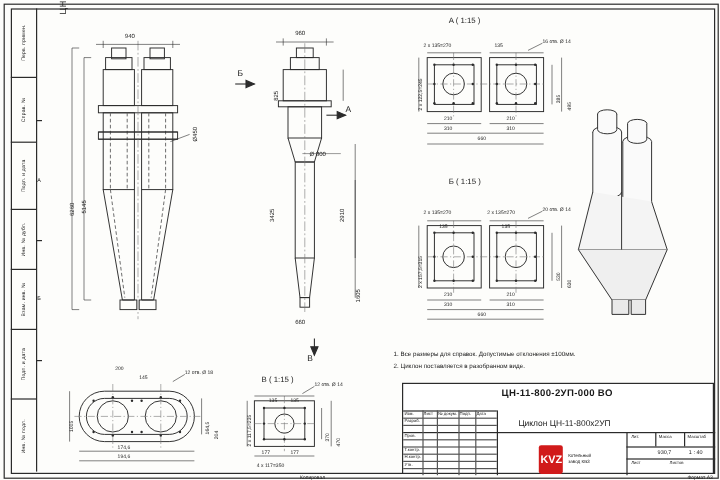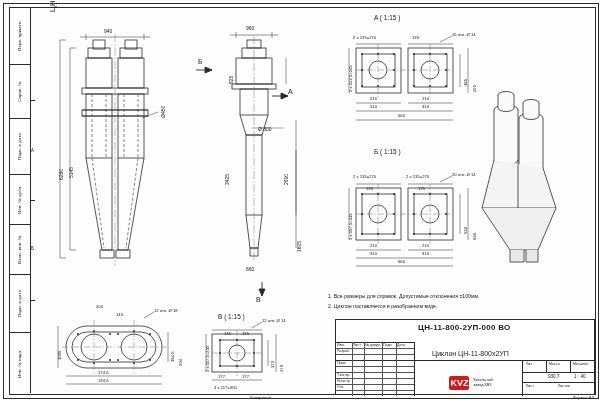--- a/index.html
+++ b/index.html
@@ -442,7 +442,7 @@
     <div style="position:absolute;left:222px;top:64px;font-size:3.6px;">Листов</div>
 
     <div class="logo" style="left:88px;top:52px;width:94px;height:22px;">
-      <div style="width:20px;height:14px;background:#d11a1a;color:#fff;font-size:9px;font-weight:bold;display:flex;align-items:center;justify-content:center;border-radius:2px;">KVZ</div>
+      <div style="width:20px;height:24px;background:#d11a1a;color:#fff;font-size:9px;font-weight:bold;display:flex;align-items:center;justify-content:center;border-radius:2px;">KVZ</div>
       <div style="margin-left:4px;font-size:3.8px;line-height:5px;white-space:pre-line;">Котельный
 завод КВЗ</div>
     </div>

